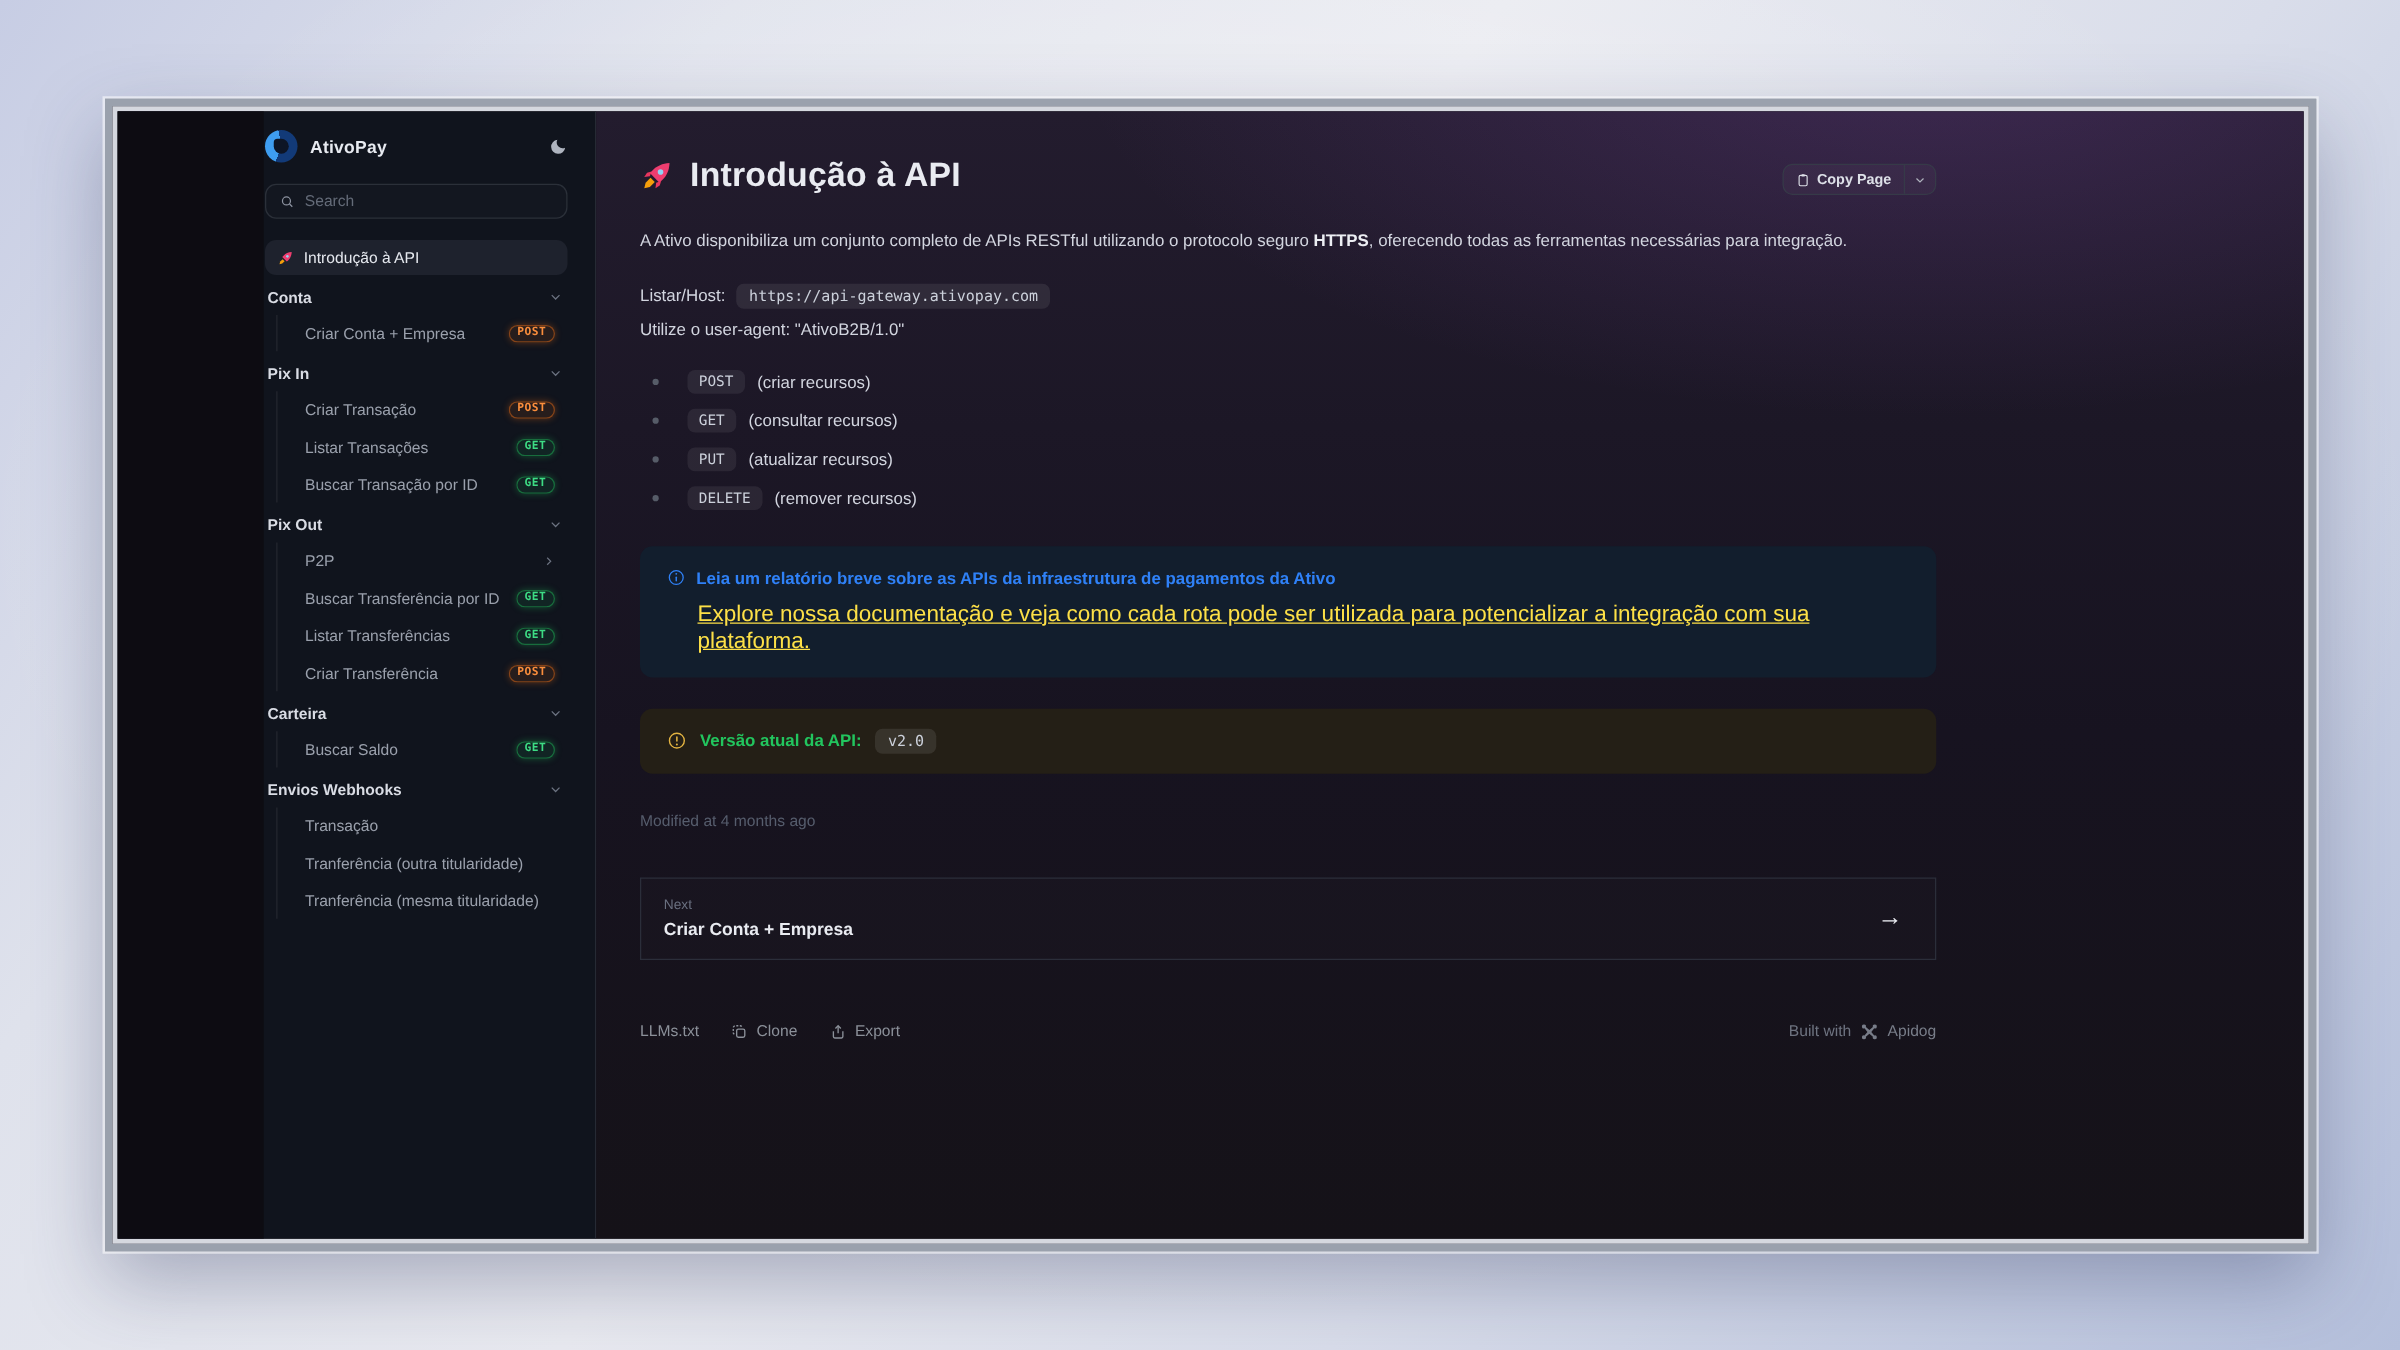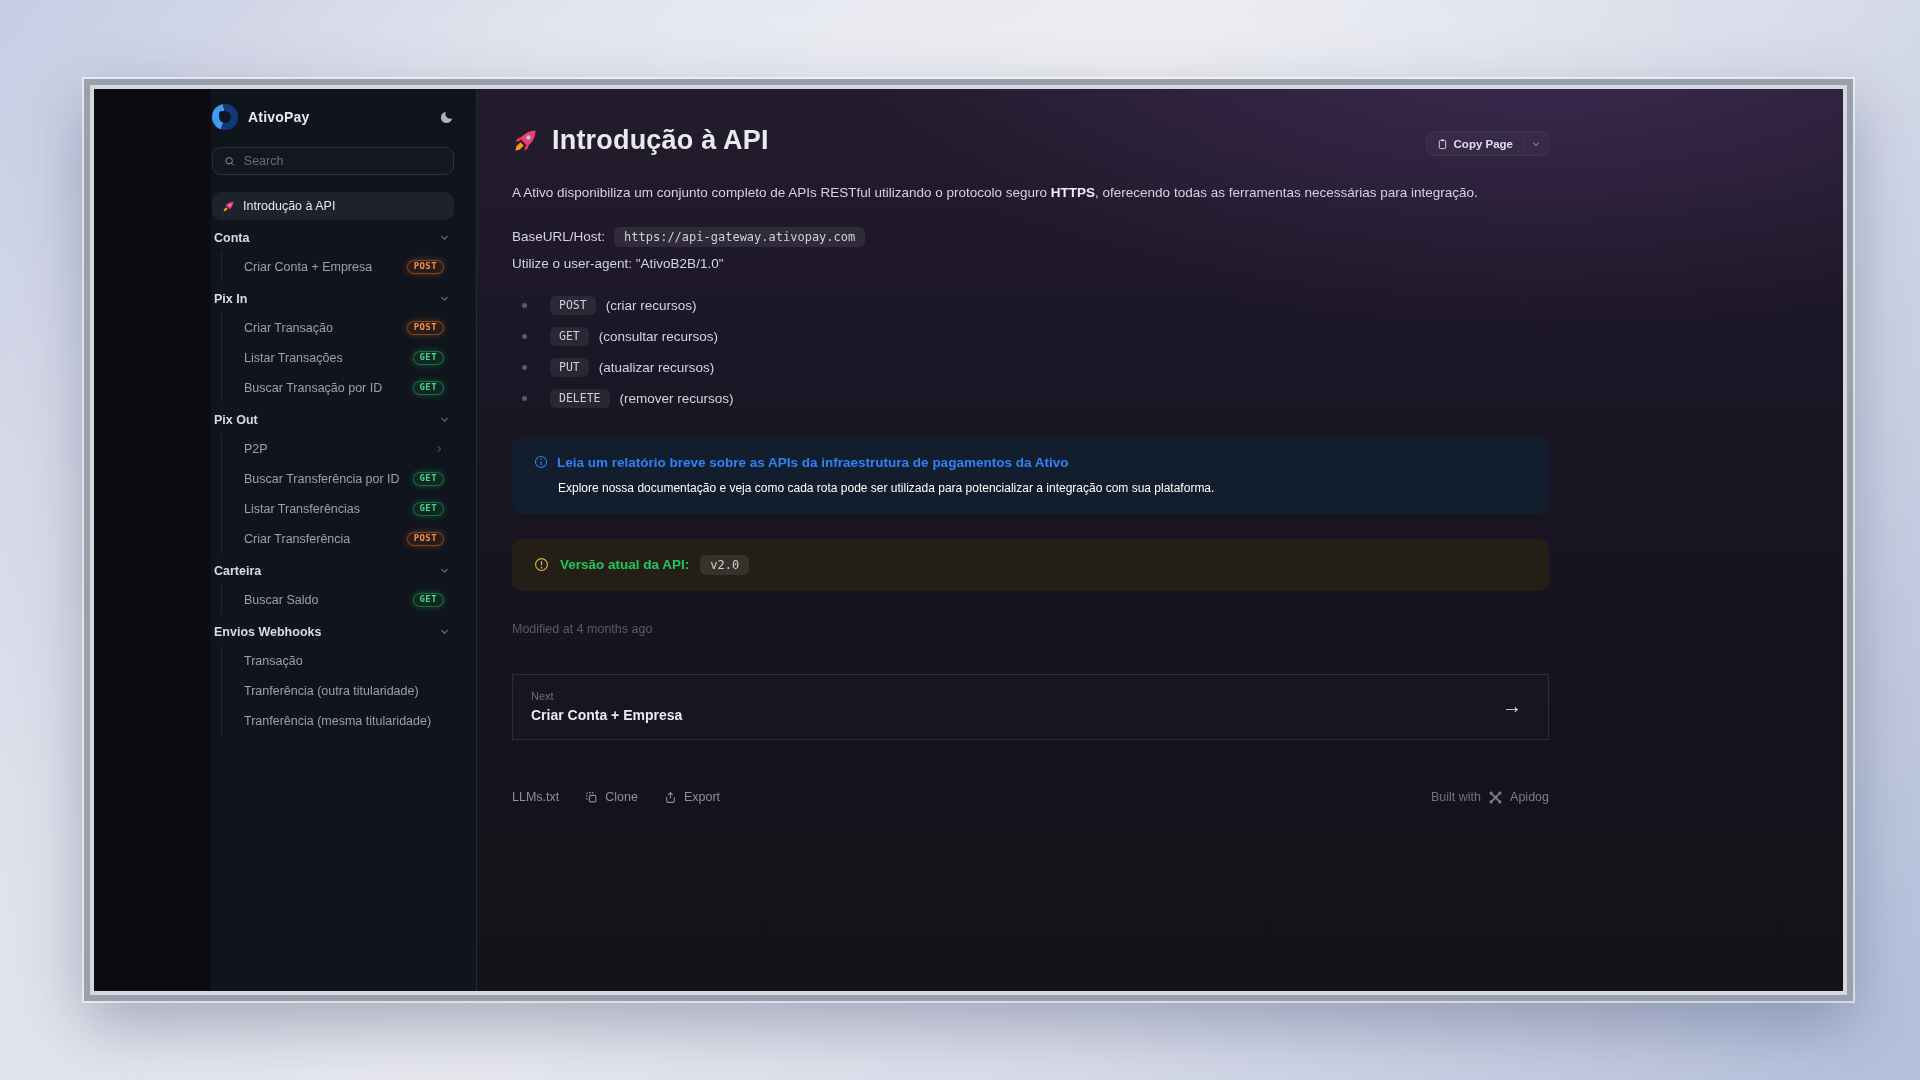--- a/index.html
+++ b/index.html
@@ -306,7 +306,7 @@
         <p class="intro"><span>A Ativo disponibiliza um conjunto completo de APIs RESTful utilizando o protocolo seguro </span><b>HTTPS</b><span>, oferecendo todas as ferramentas necessárias para integração.</span></p>
 
         <div class="kv-row">
-          <span>BaseURL/Host:</span>
+          <span>Listar/Host:</span>
           <span class="code-chip mono">https://api-gateway.ativopay.com</span>
         </div>
         <p class="ua-line">Utilize o user-agent: "AtivoB2B/1.0"</p>

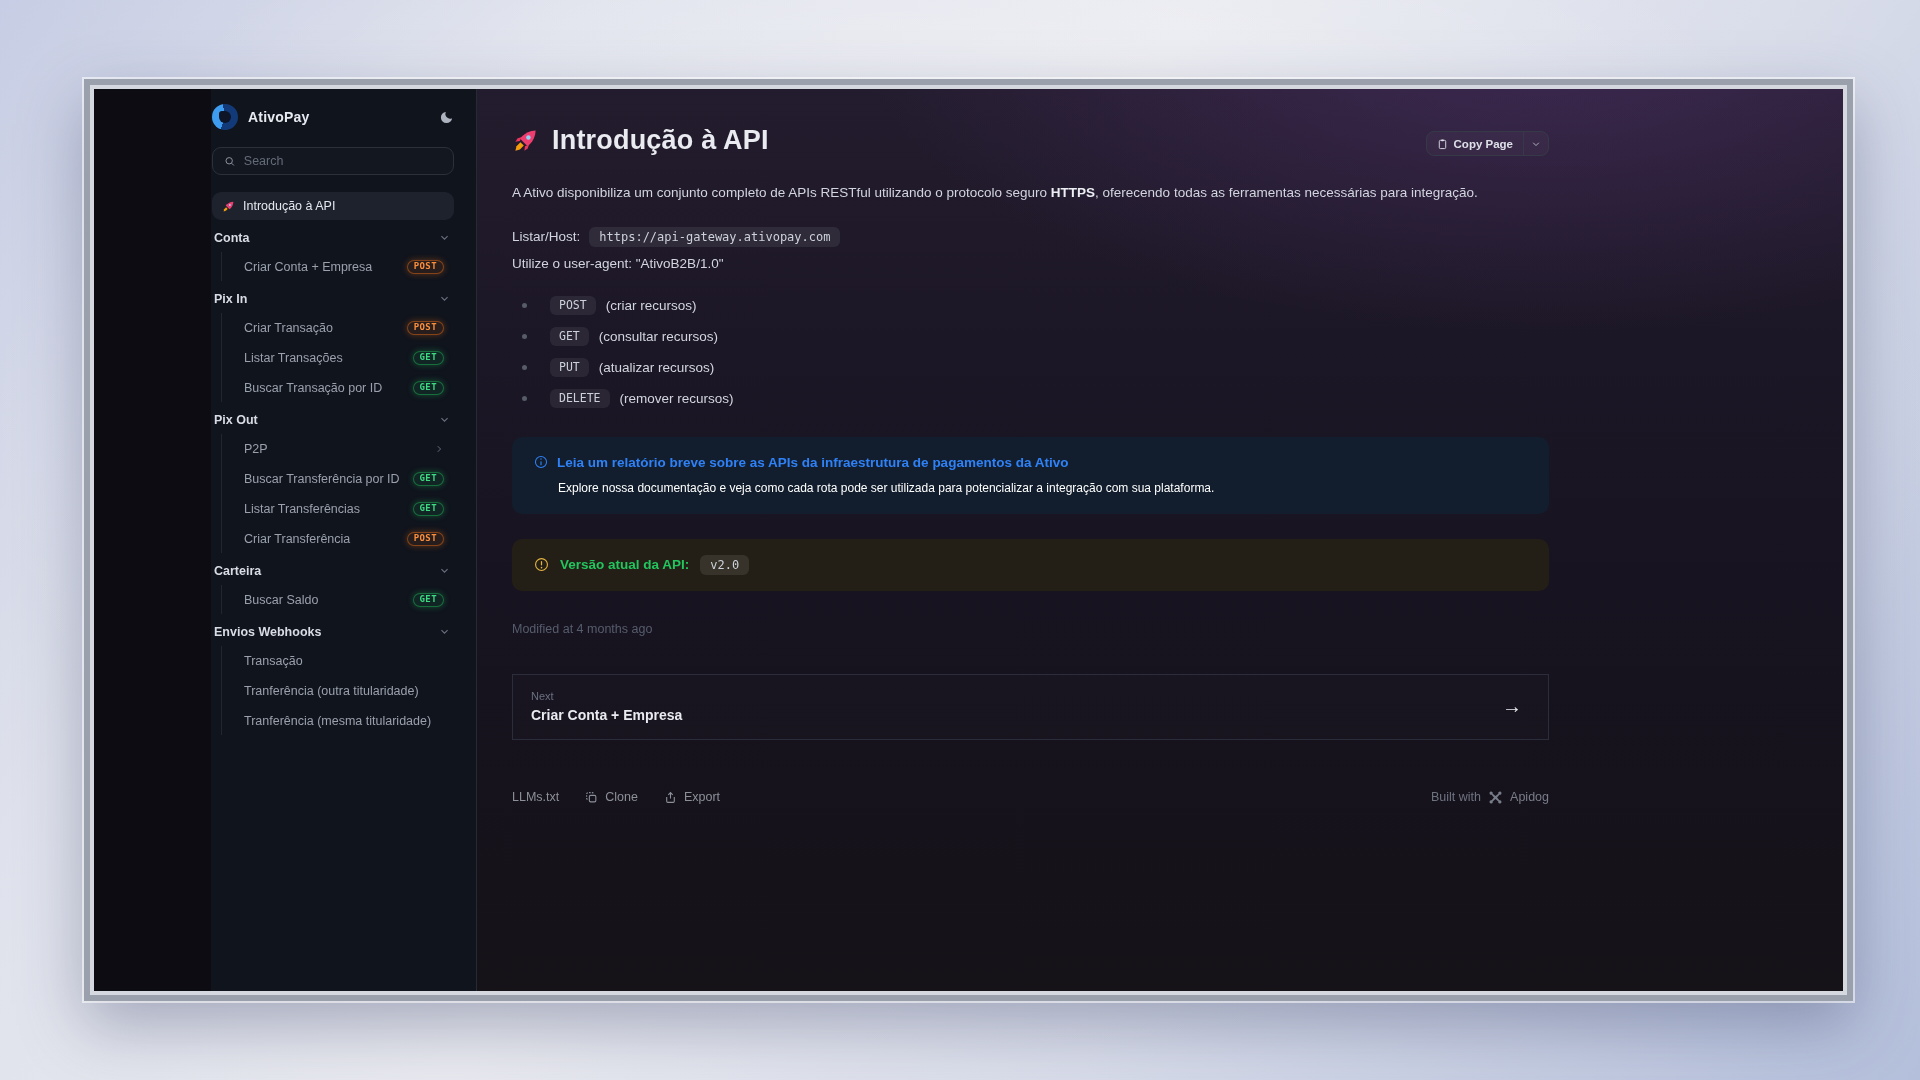--- a/index.html
+++ b/index.html
@@ -102,7 +102,7 @@
   }
   .callout-info .line1 { display:flex; align-items:center; gap:9px; font-size:13.5px; font-weight:bold; color:#2f81f7; }
   .callout-info .line1 a { color:#2f81f7; text-decoration:none; cursor:pointer; }
-  .callout-info .line2 { margin-top:11px; padding-left:24px; font-size:12px; color:#ffffff; }
+  .callout-info .line2 { margin-top:11px; padding-left:24px; font-size:18px; color:#fde047;text-decoration:underline; }
 
   .callout-warn {
     margin-top:25px; background:#241f16; border-radius:10px; padding:16px 22px;

